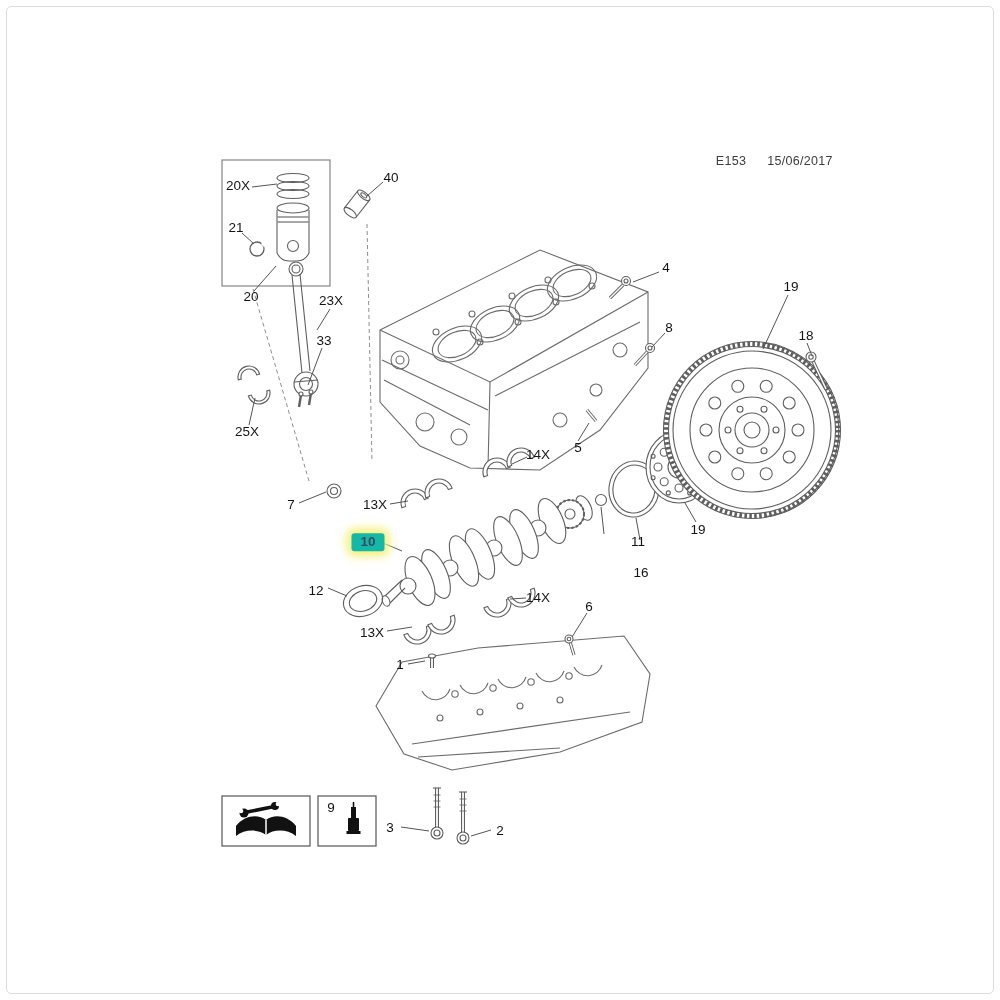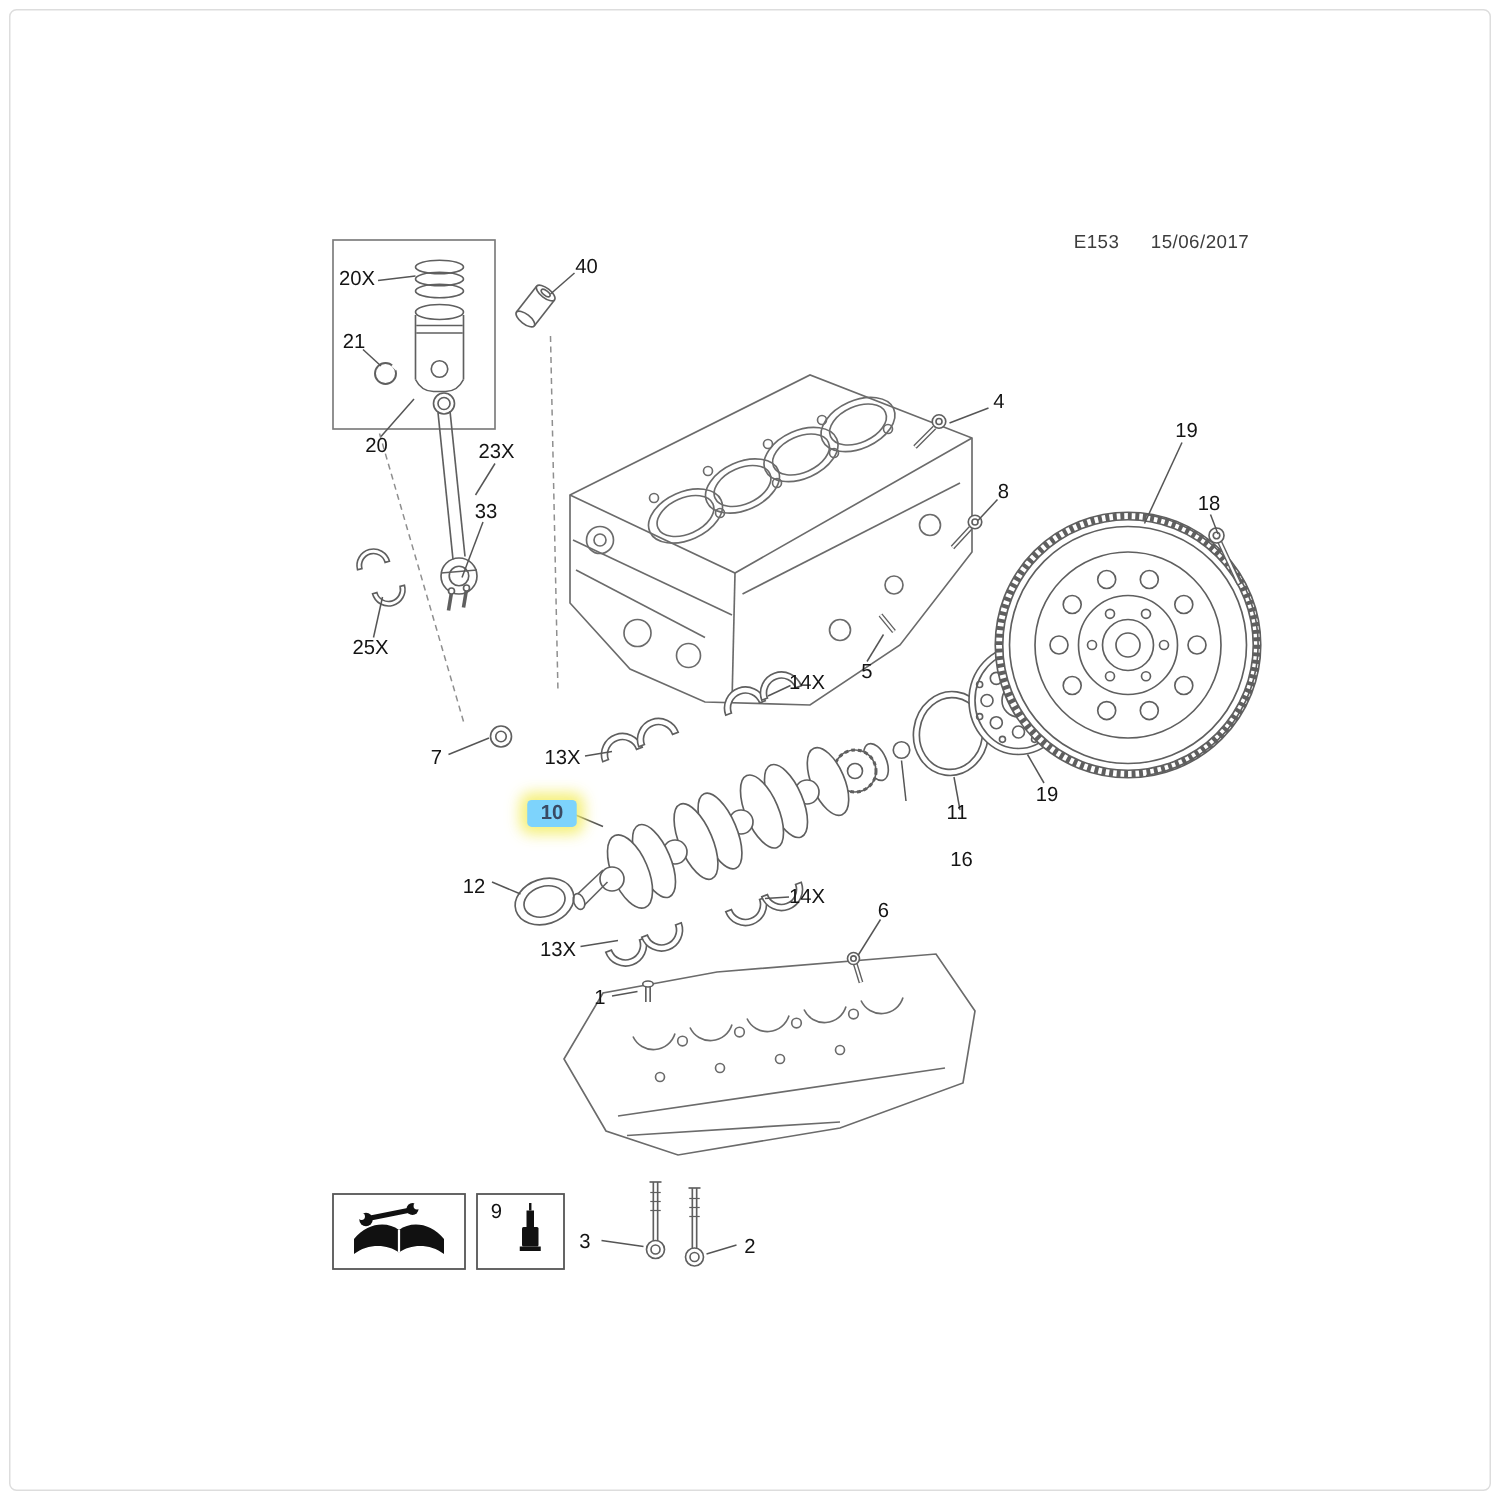--- a/index.html
+++ b/index.html
@@ -12,7 +12,7 @@
          letter-spacing:.3px; white-space:nowrap; }
   .co { position:absolute; transform:translate(-50%,-50%); font-size:13.5px; color:#141414;
         white-space:nowrap; cursor:pointer; line-height:1; padding:2px 3px; }
-  .co.hl { background:#7dd3fc; box-shadow:0 0 9px 5px rgba(244,238,110,.9);
+  .co.hl { background:#14b8a6; box-shadow:0 0 9px 5px rgba(244,238,110,.9);
            border-radius:3px; padding:2px 9px; color:#3a4a63; font-weight:bold; }
 </style>
 </head>

